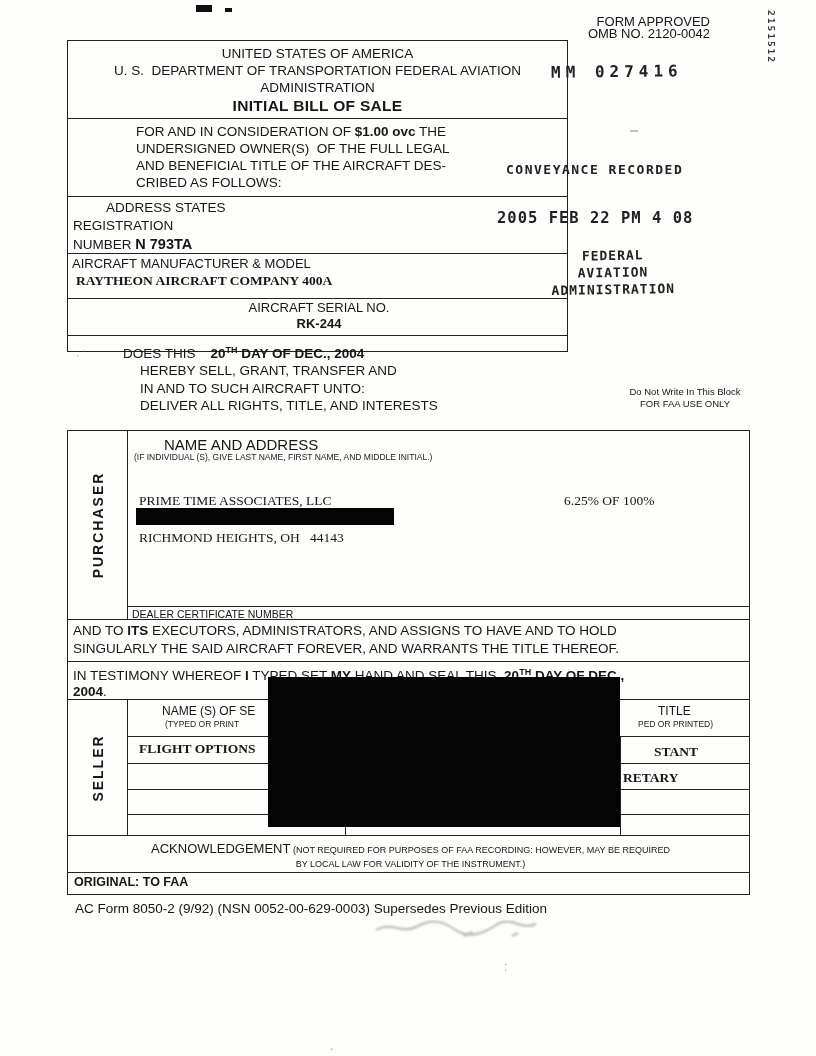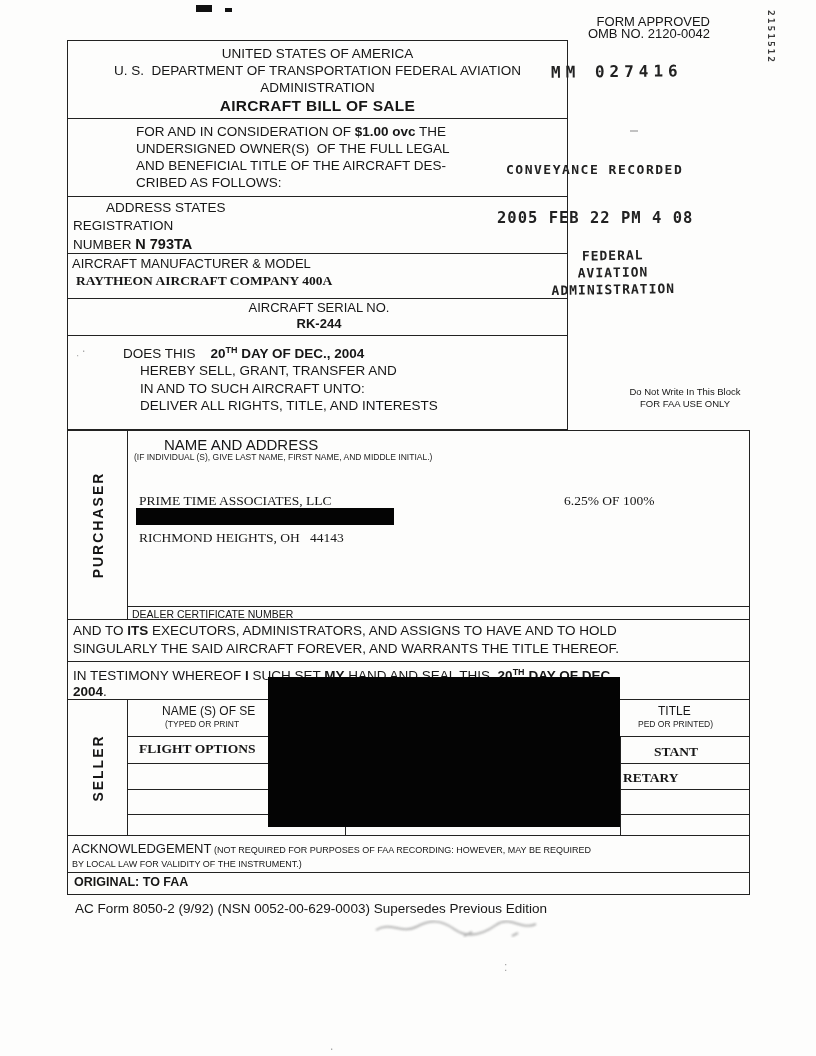--- a/index.html
+++ b/index.html
@@ -57,7 +57,7 @@
     <div class="t">FOR FAA USE ONLY</div>
   </div>
 
-  <div class="col-box" style="left:67px;top:40px;width:501px;height:390px;">
+  <div class="col-box" style="left:67px;top:40px;width:501px;height:312px;">
 
     <div class="sec" style="height:78px;text-align:center;padding-top:4px;">
       <div class="caps t">UNITED STATES OF AMERICA</div>

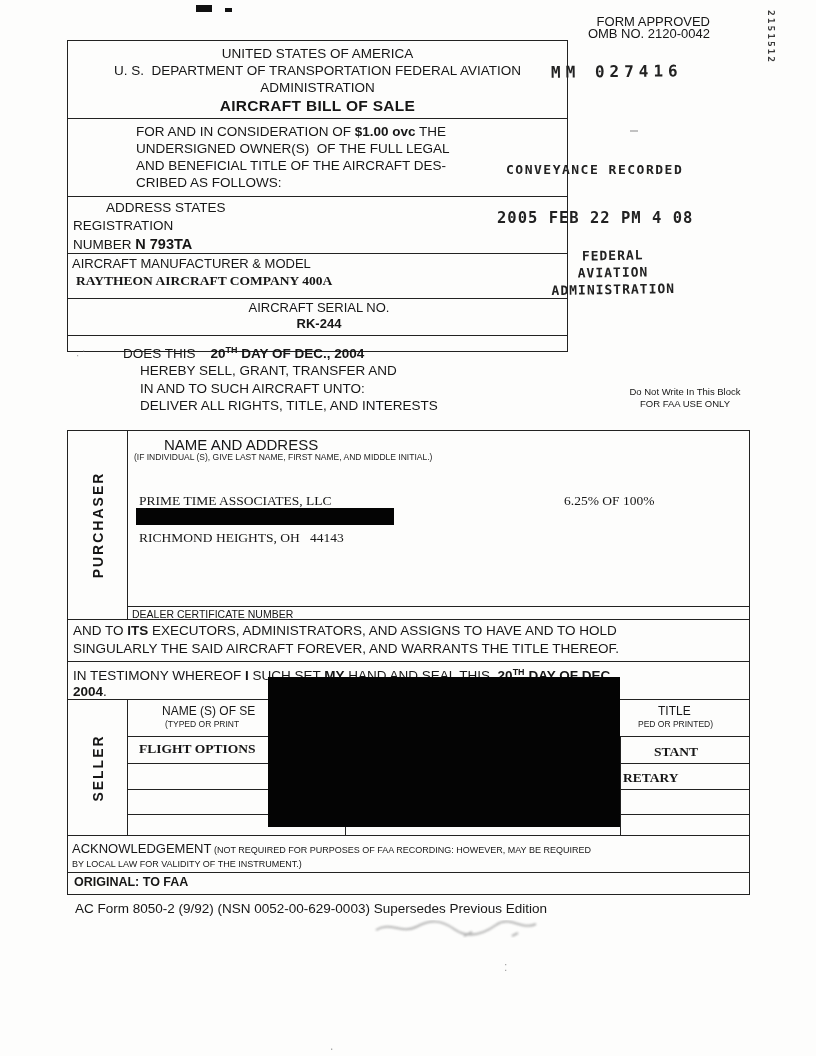--- a/index.html
+++ b/index.html
@@ -62,7 +62,7 @@
     <div class="sec" style="height:78px;text-align:center;padding-top:4px;">
       <div class="caps t">UNITED STATES OF AMERICA</div>
       <div class="caps t" style="padding:0 14px;">U. S.  DEPARTMENT OF TRANSPORTATION FEDERAL AVIATION ADMINISTRATION</div>
-      <div class="t" style="font-size:15.5px;font-weight:bold;letter-spacing:.3px;margin-top:1px;">AIRCRAFT BILL OF SALE</div>
+      <div class="t" style="font-size:15.5px;font-weight:bold;letter-spacing:.3px;margin-top:1px;">INITIAL BILL OF SALE</div>
     </div>
 
     <div class="sec" style="height:78px;padding:4px 0 0 68px;">

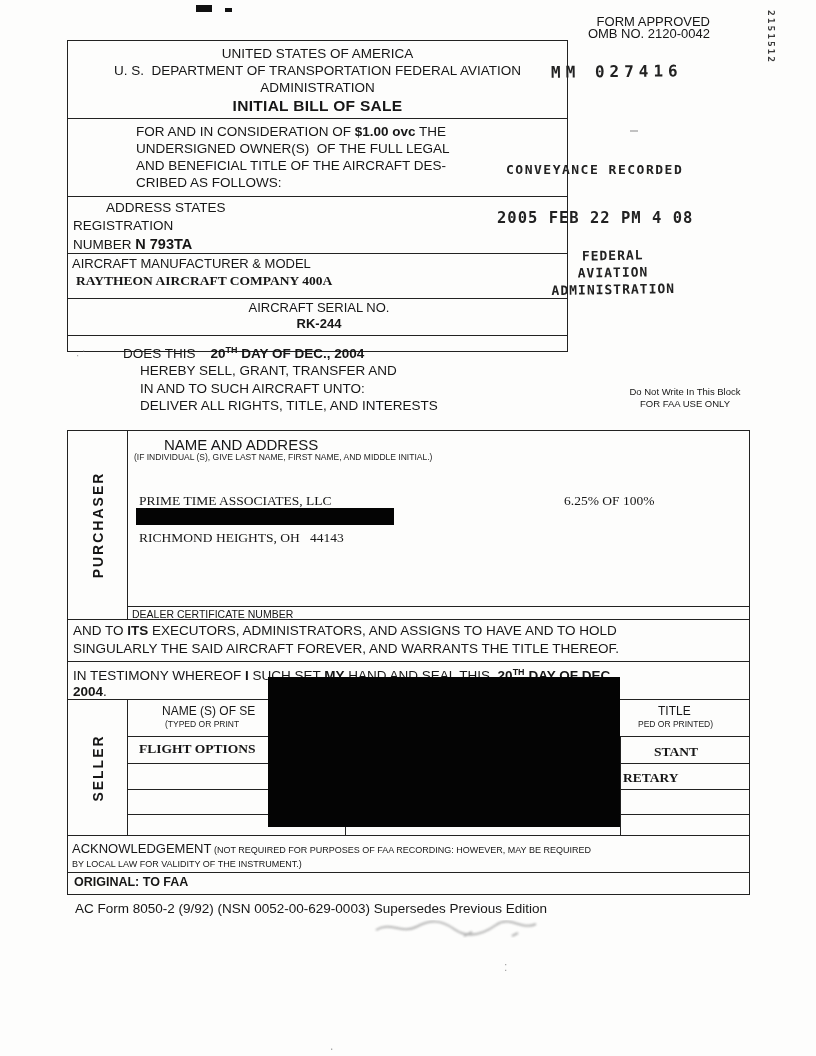--- a/index.html
+++ b/index.html
@@ -119,7 +119,7 @@
     </div>
 
     <div class="sec" style="height:38px;padding:1px 0 0 5px;">
-      <div class="caps" style="line-height:16.5px;"><span class="t">IN TESTIMONY WHEREOF </span><b class="t">I</b><span class="t"> SUCH SET </span><b class="t">MY</b><span class="t"> HAND AND SEAL THIS  </span><b><span class="t">20</span><sup>TH</sup><span class="t"> DAY OF DEC.,</span></b></div>
+      <div class="caps" style="line-height:16.5px;"><span class="t">IN TESTIMONY WHEREOF </span><b class="t">I</b><span class="t"> TYPED SET </span><b class="t">MY</b><span class="t"> HAND AND SEAL THIS  </span><b><span class="t">20</span><sup>TH</sup><span class="t"> DAY OF DEC.,</span></b></div>
       <div class="caps" style="line-height:16.5px;"><b class="t">2004</b><span class="t">.</span></div>
     </div>
 

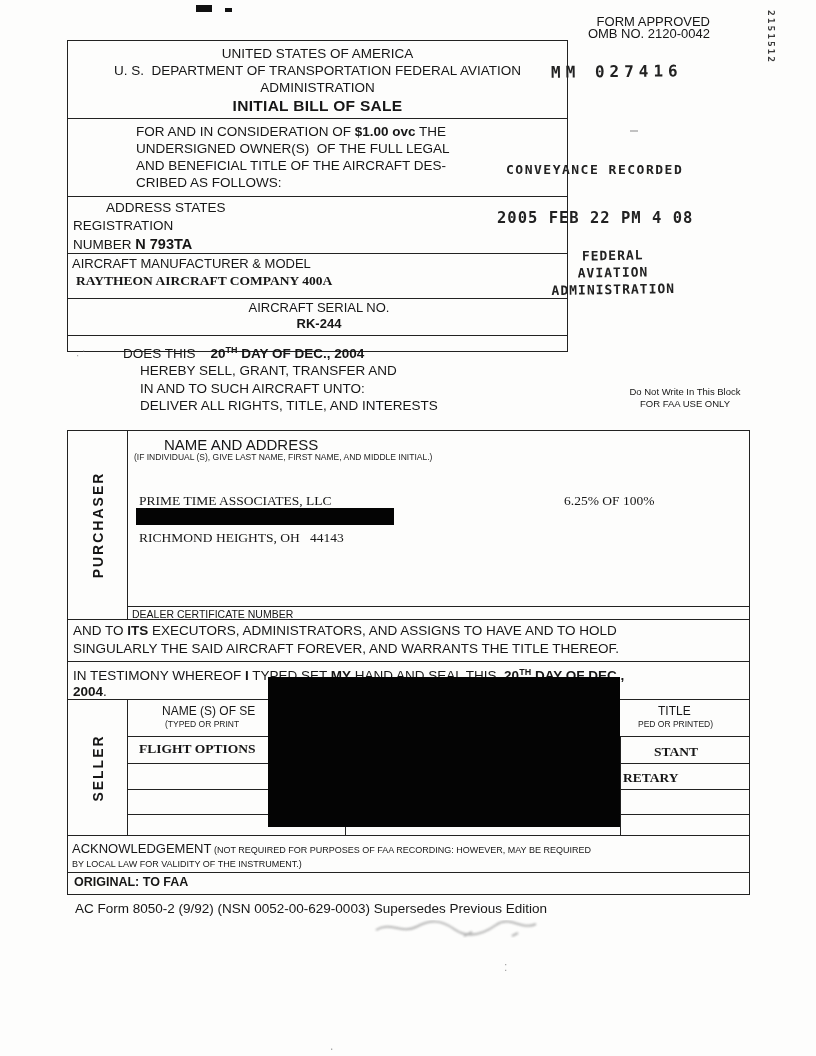--- a/index.html
+++ b/index.html
@@ -142,7 +142,7 @@
       <div class="abs typedb t" style="left:555px;top:70px;">RETARY</div>
     </div>
 
-    <div class="sec" style="height:37px;padding:3px 0 8px 4px;">
+    <div class="sec" style="height:37px;padding:3px 0 8px 4px;text-align:center;">
       <div><span class="t" style="font-size:13px;">ACKNOWLEDGEMENT</span><span class="t" style="font-size:9px;"> (NOT REQUIRED FOR PURPOSES OF FAA RECORDING: HOWEVER, MAY BE REQUIRED</span></div>
       <div class="t" style="font-size:9px;margin-top:2px;">BY LOCAL LAW FOR VALIDITY OF THE INSTRUMENT.)</div>
     </div>

